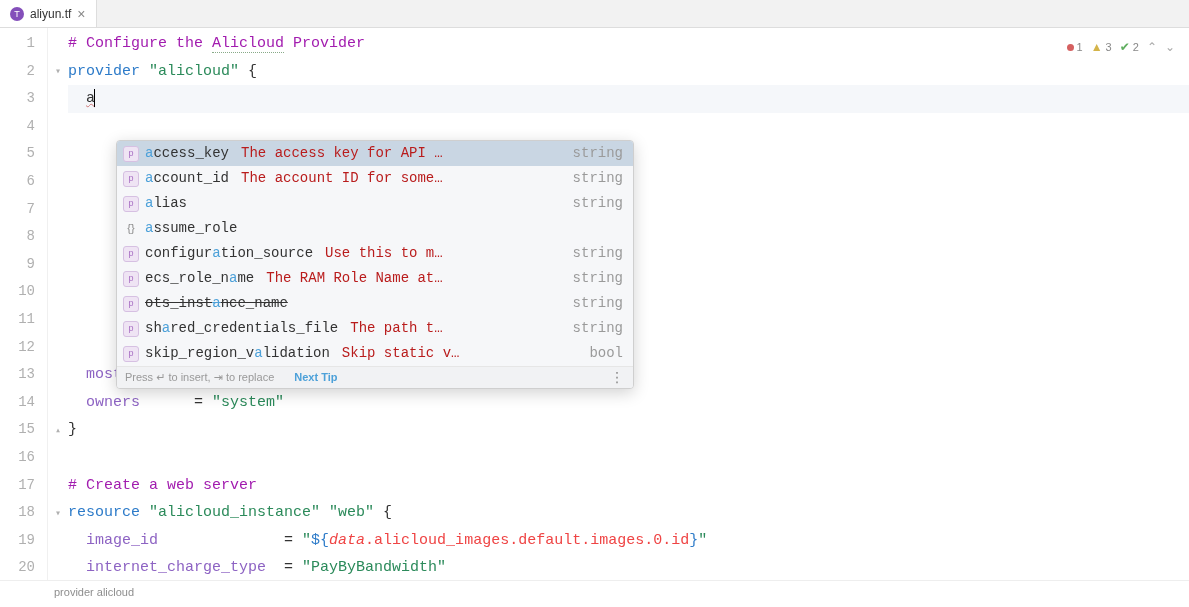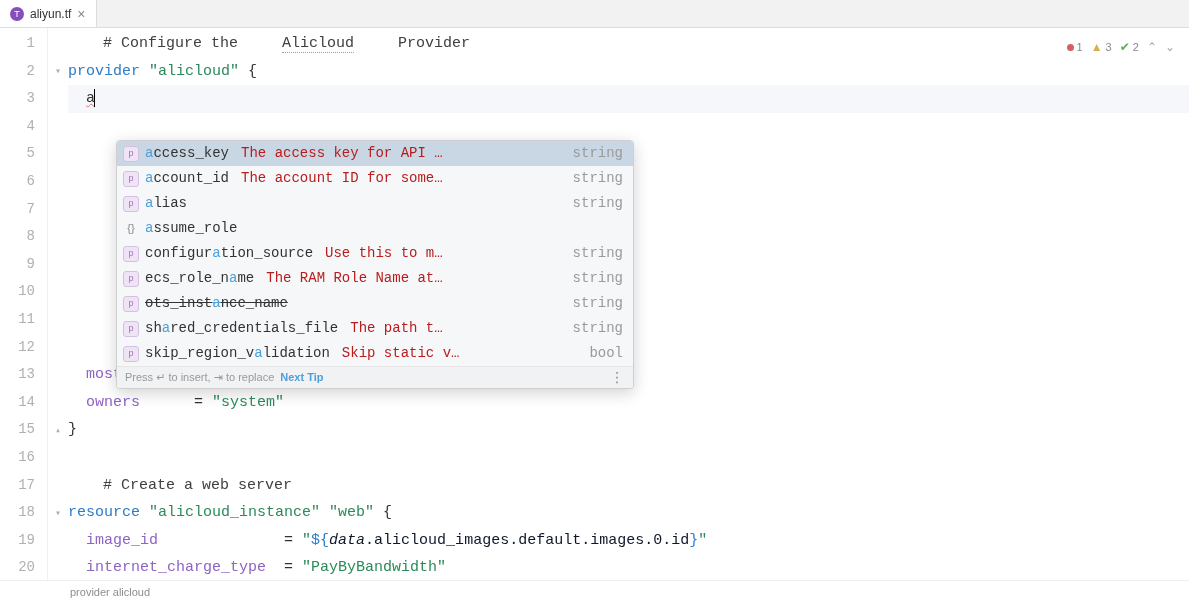--- a/index.html
+++ b/index.html
@@ -83,7 +83,7 @@
     cursor: pointer;
   }
   .line.current { background: #f5f7fa; }
-  .c-comment { color: #404040; margin-left: 35px; }
+  .c-comment { color: #a21caf; }
   .c-keyword { color: #2d7bc9; }
   .c-string  { color: #2b8a5a; }
   .c-var     { color: #8d63c3; }

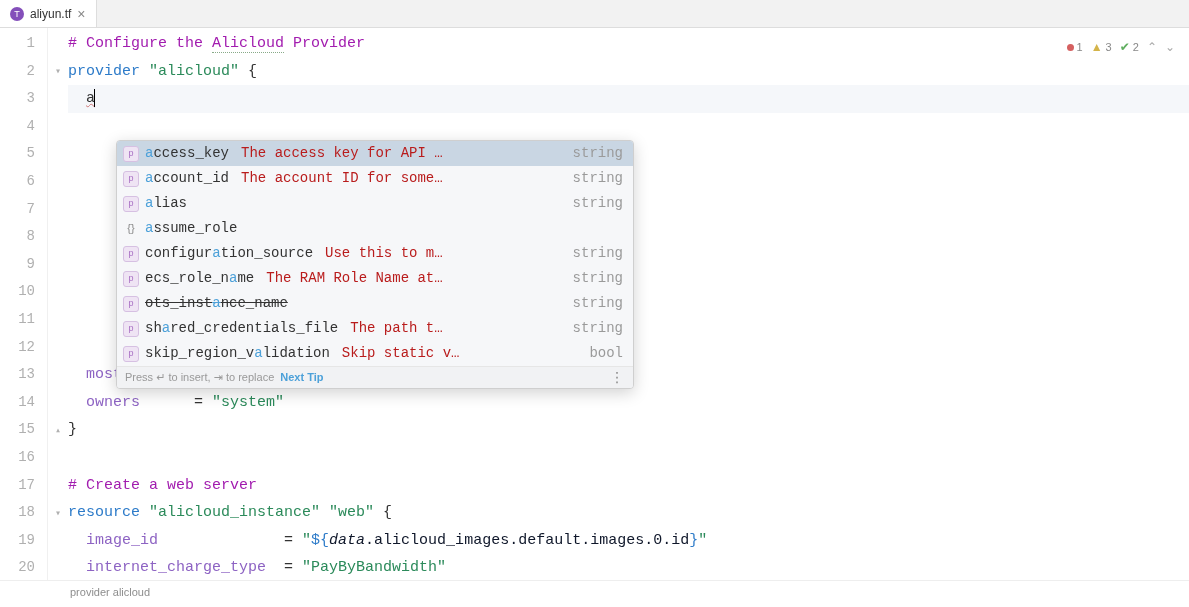--- a/index.html
+++ b/index.html
@@ -173,7 +173,7 @@
     color: #999;
     border-top: 1px solid #e6e6e6;
     background: #f1f2f4;
-    gap: 6px;
+    gap: 20px;
   }
   .popup-footer .tip { color: #4da1d9; cursor: pointer; font-weight: bold; }
   .popup-footer .more { margin-left: auto; color: #888; cursor: pointer; font-size: 14px; letter-spacing: 1px; }

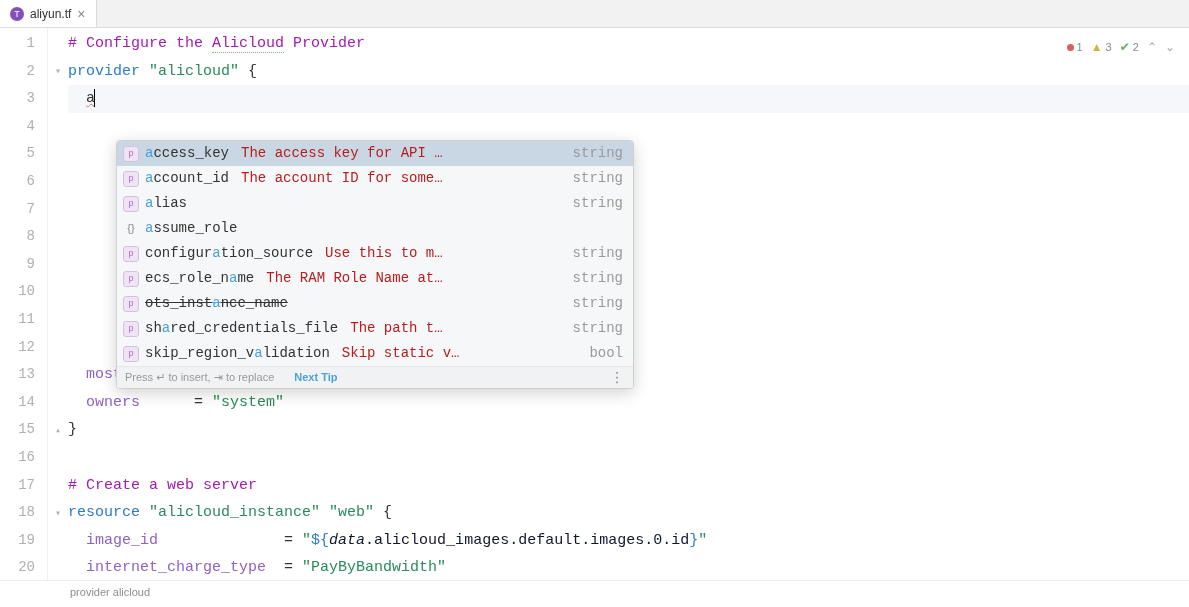--- a/index.html
+++ b/index.html
@@ -87,7 +87,7 @@
   .c-keyword { color: #2d7bc9; }
   .c-string  { color: #2b8a5a; }
   .c-var     { color: #8d63c3; }
-  .c-ident   { color: #0f172a; }
+  .c-ident   { color: #ef4444; }
   .c-punc    { color: #333; }
   .c-typed   { color: #333; }
   .c-underline { border-bottom: 1px dotted #8a8; }

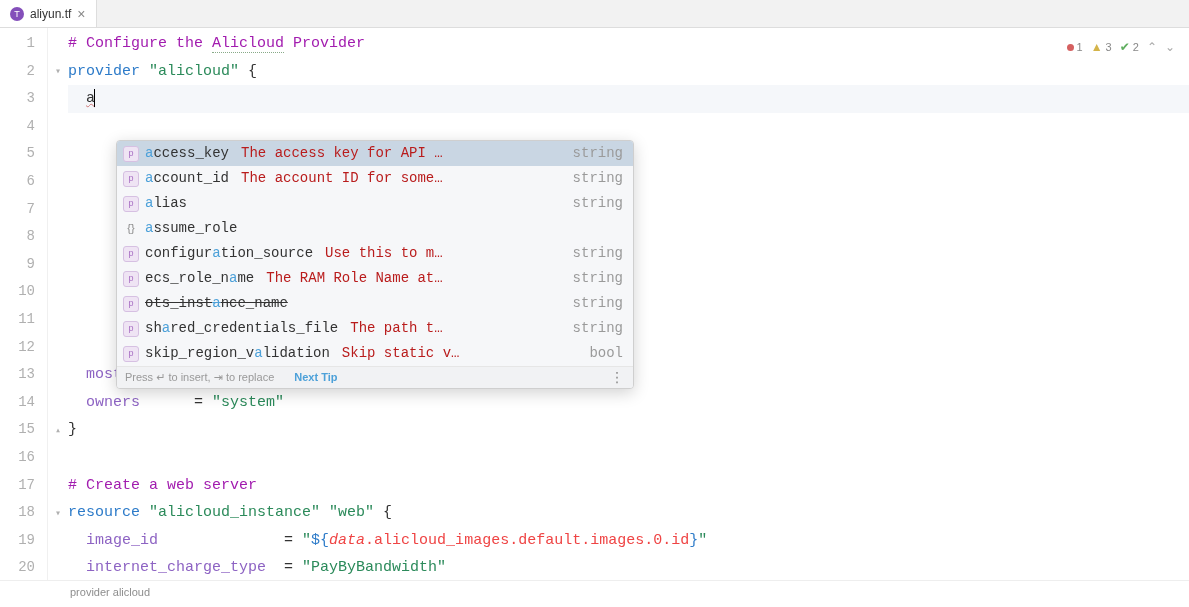--- a/index.html
+++ b/index.html
@@ -107,7 +107,7 @@
     color: #8e8e8e;
     display: flex;
     align-items: center;
-    padding-left: 70px;
+    padding-left: 54px;
   }
   .inspections {
     position: absolute;

